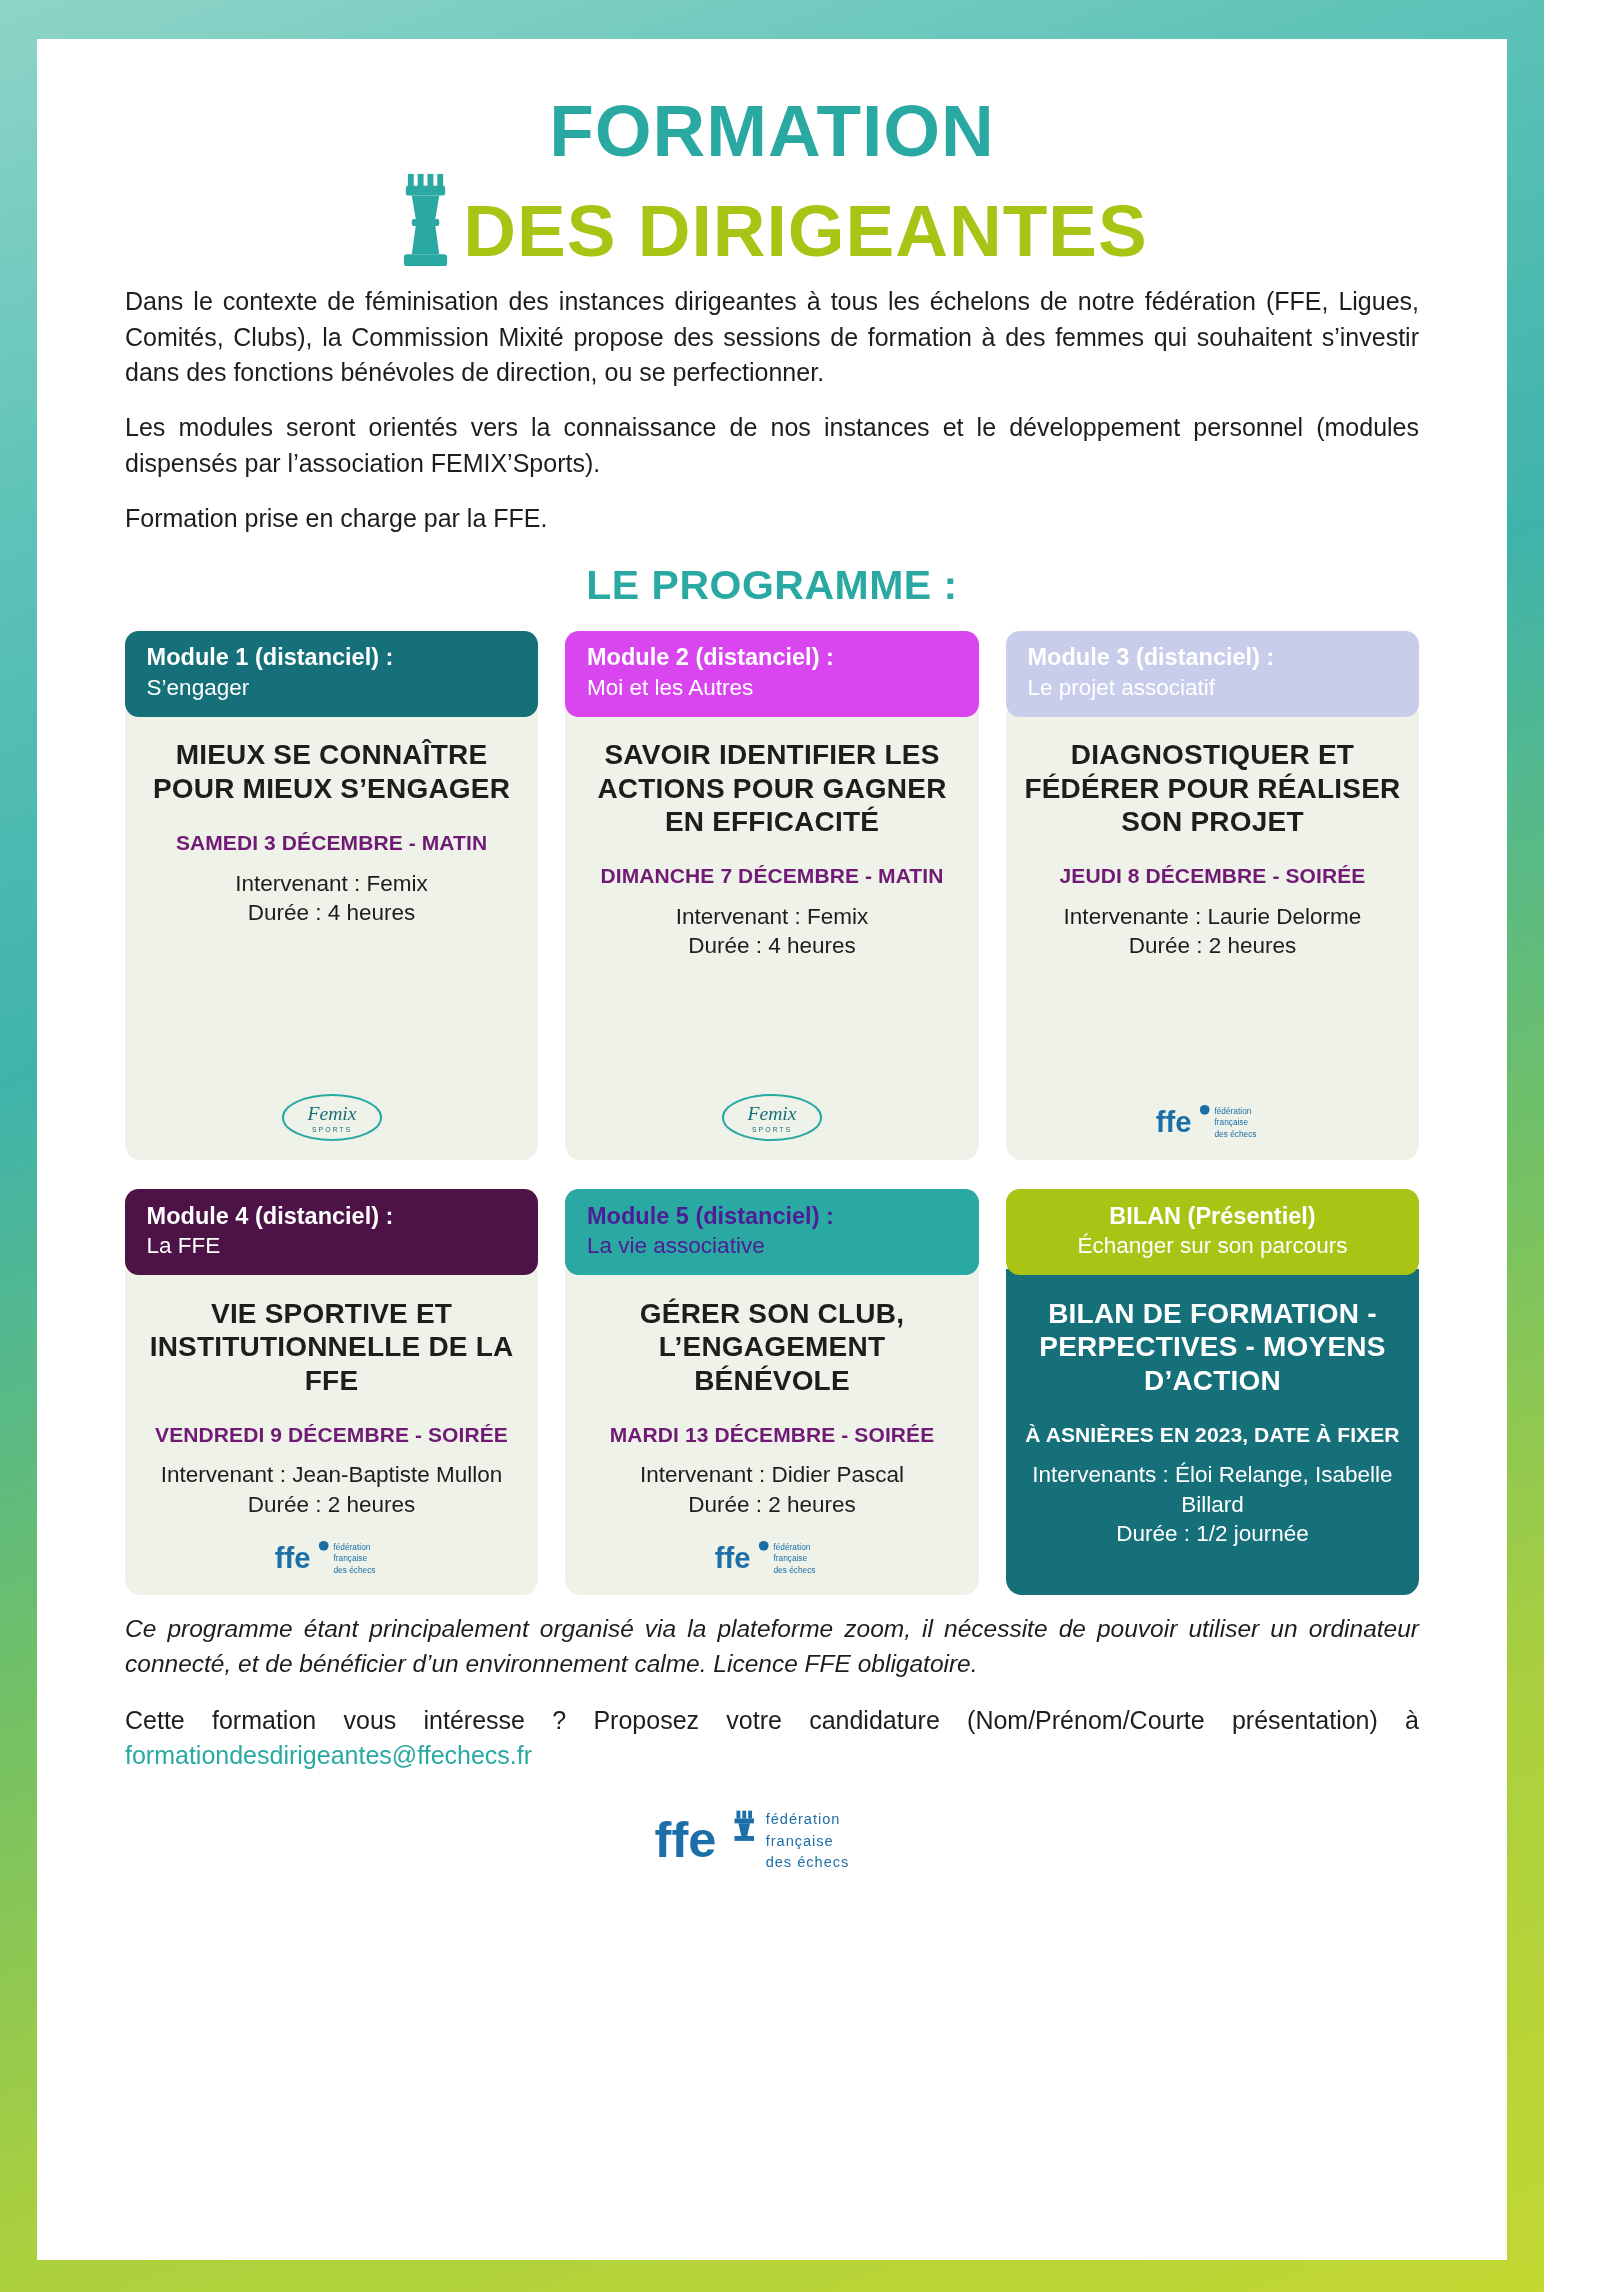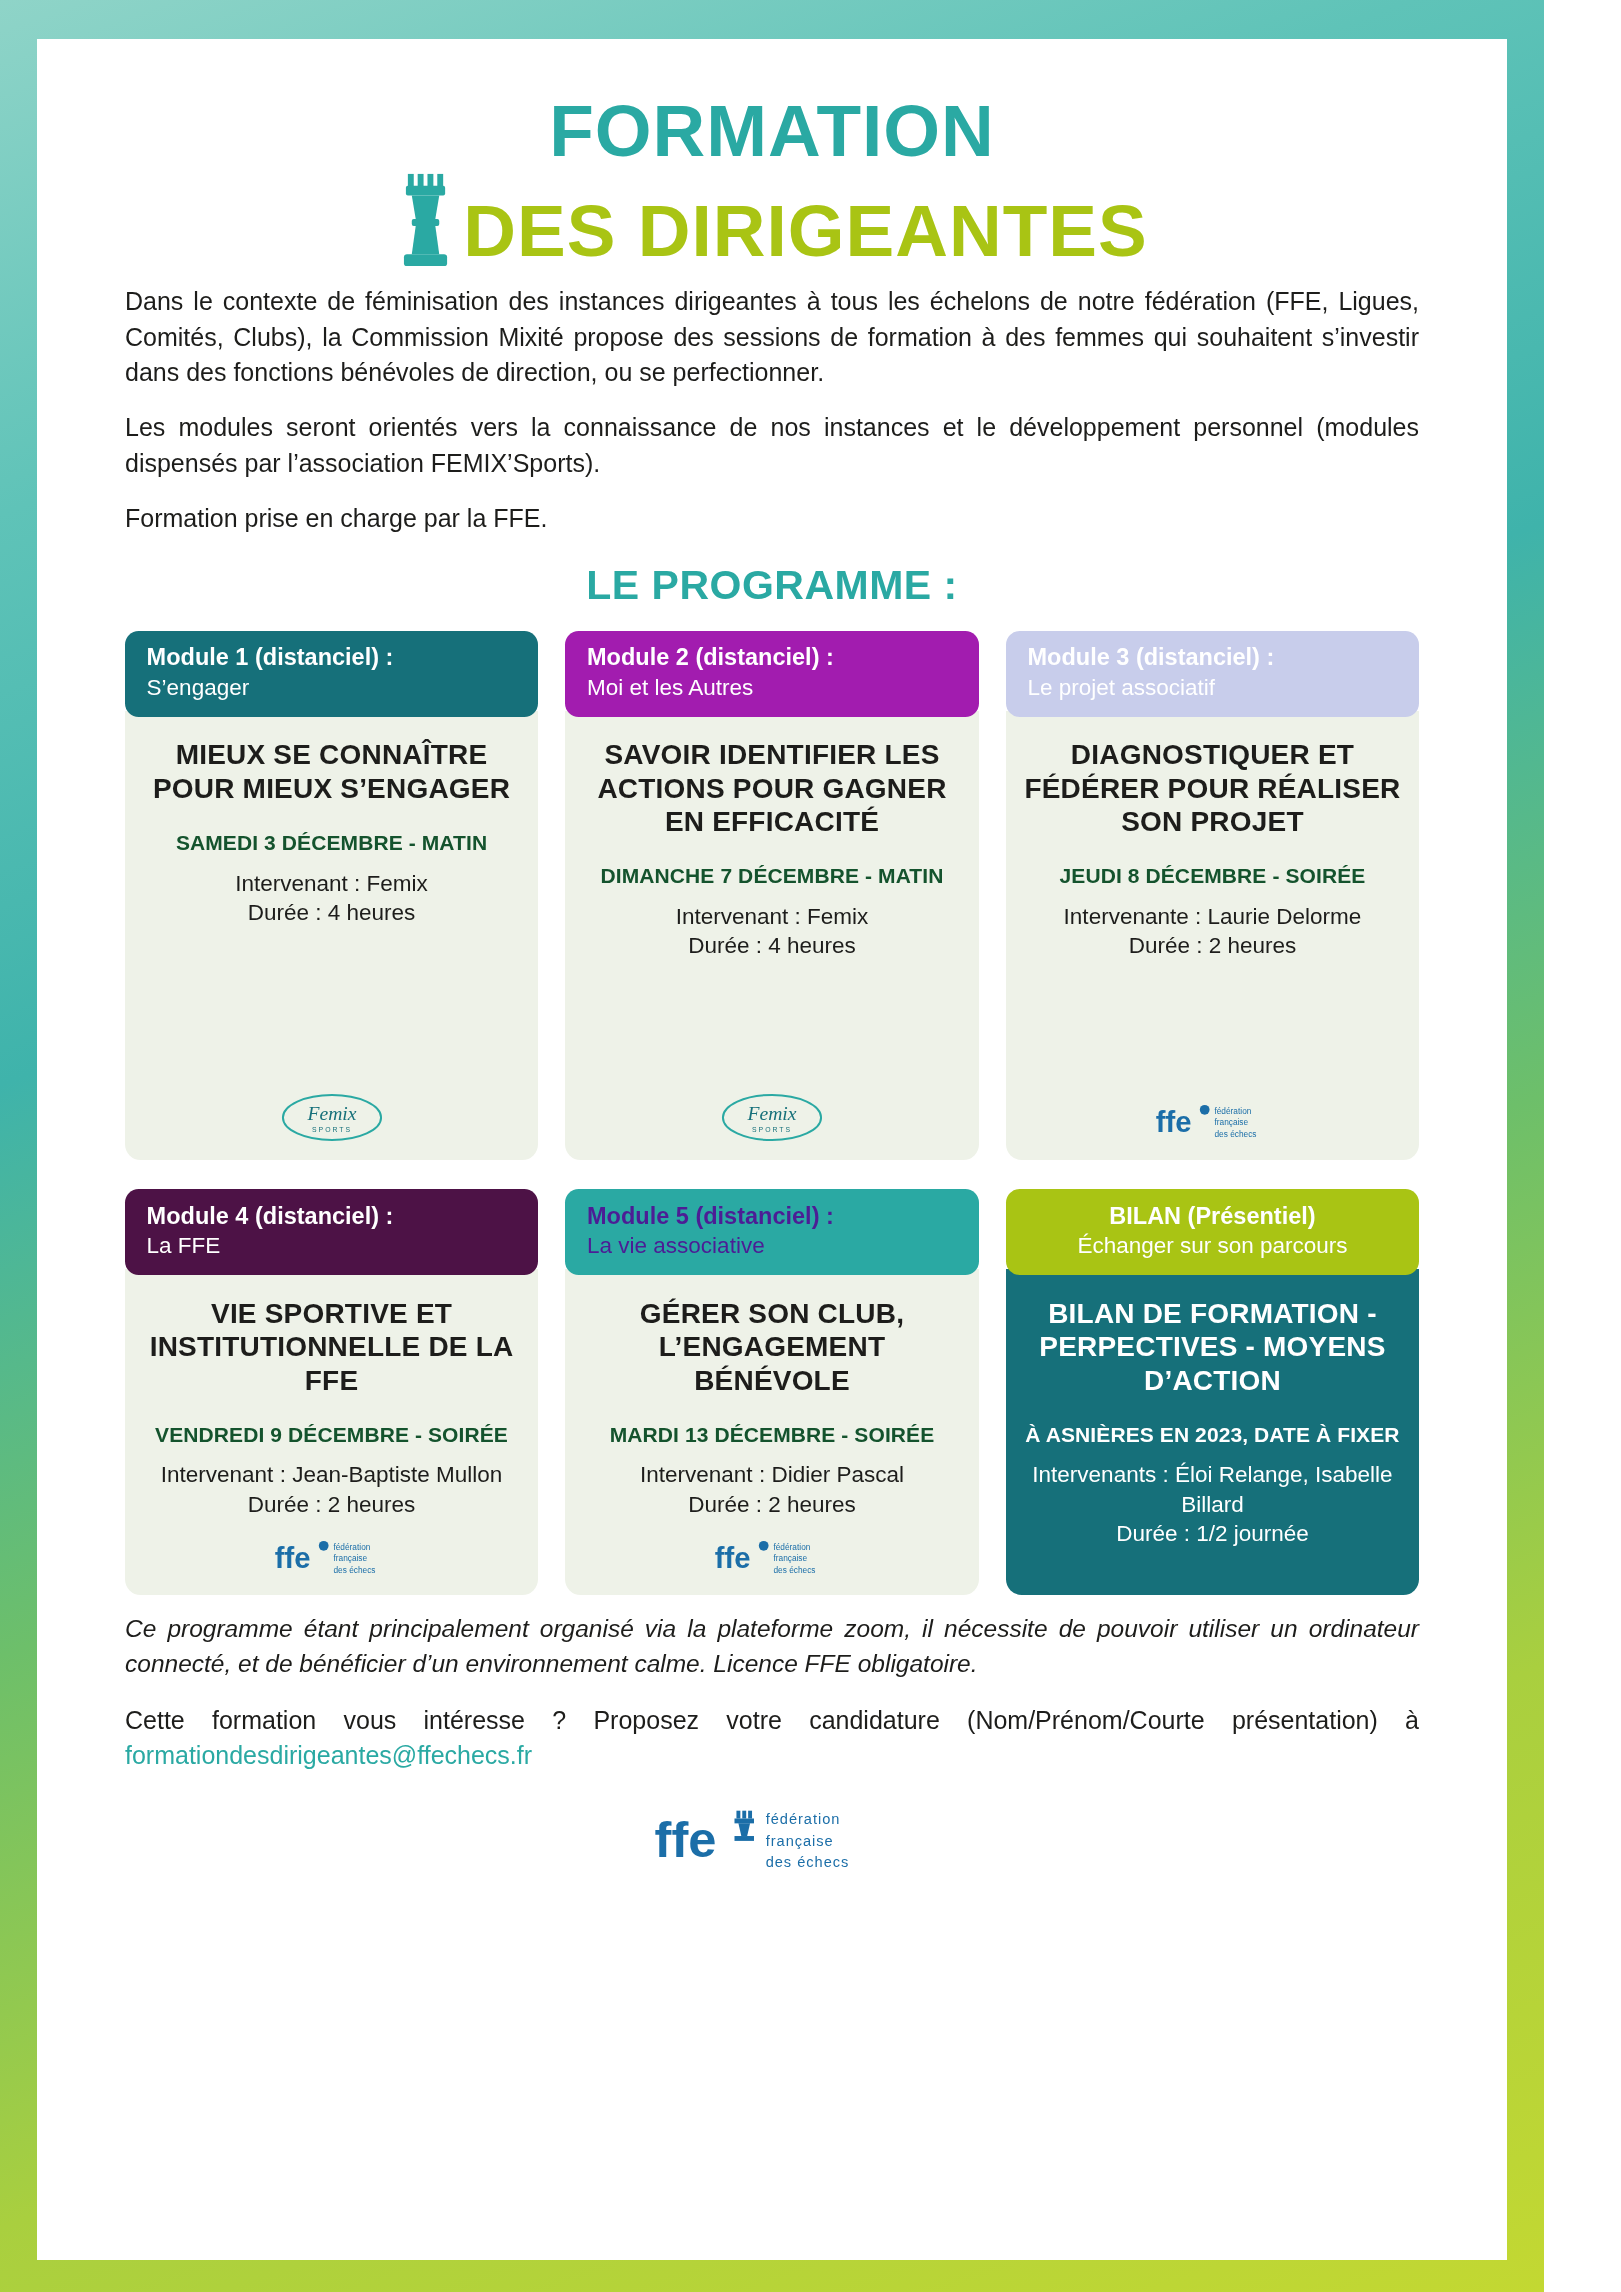--- a/index.html
+++ b/index.html
@@ -163,7 +163,7 @@
 
   
   .head-teal   { background: #16707a; color: #ffffff; }
-  .head-green  { background: #a21caf; color: #ffffff; }
+  .head-green  { background: #d946ef; color: #ffffff; }
   .head-lilac  { background: #c8cdeb; color: #ffffff; }
   .head-purple { background: #4d1246; color: #ffffff; }
   .head-turq   { background: #2aa9a3; color: #4c1d95; }

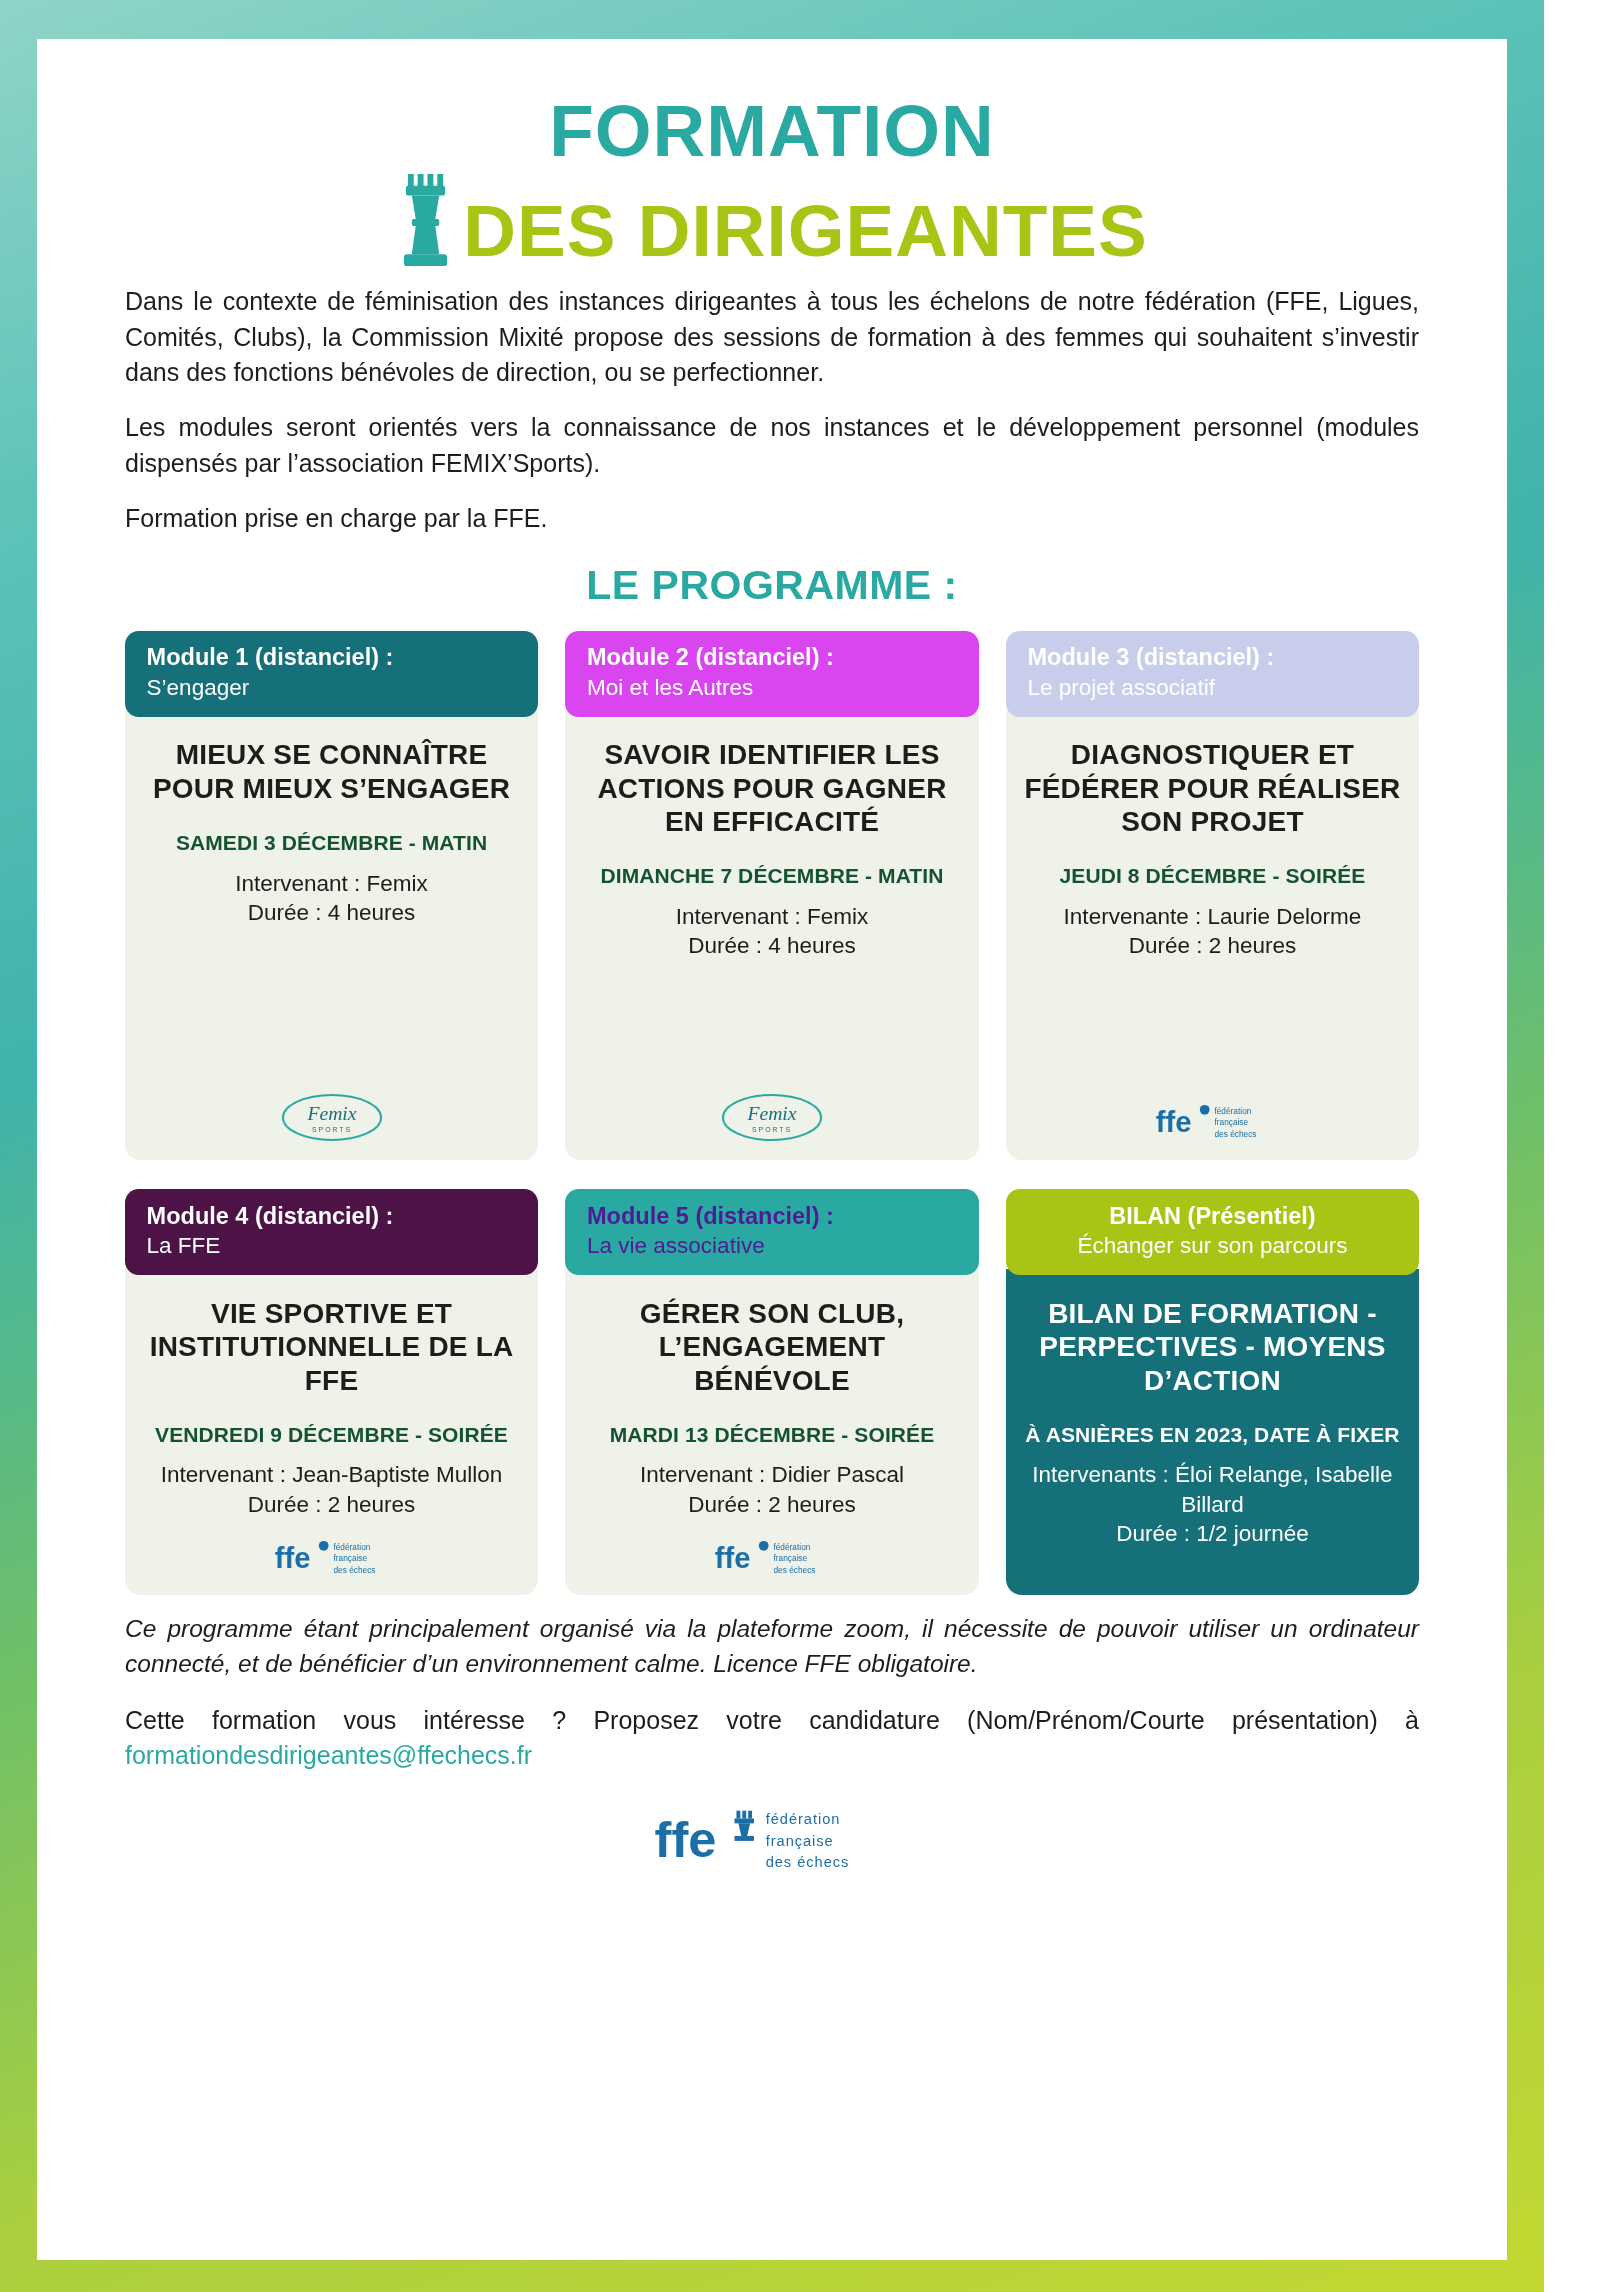--- a/index.html
+++ b/index.html
@@ -138,7 +138,7 @@
   .card-date {
     font-size: 21px;
     font-weight: bold;
-    color: #14532d;
+    color: #701a75;
     margin-top: 25.5px;
     letter-spacing: 0.1px;
   }

